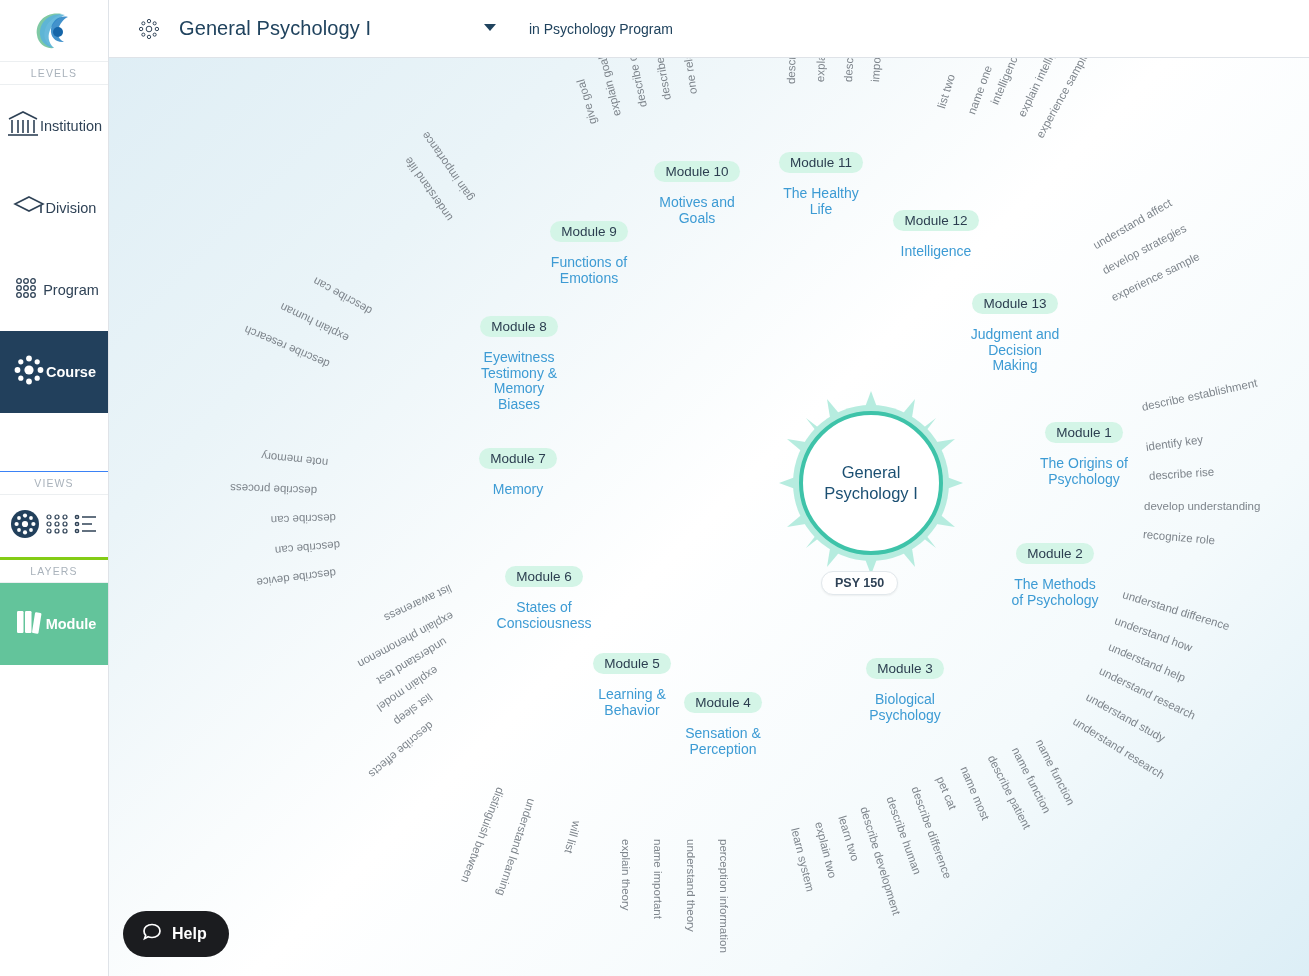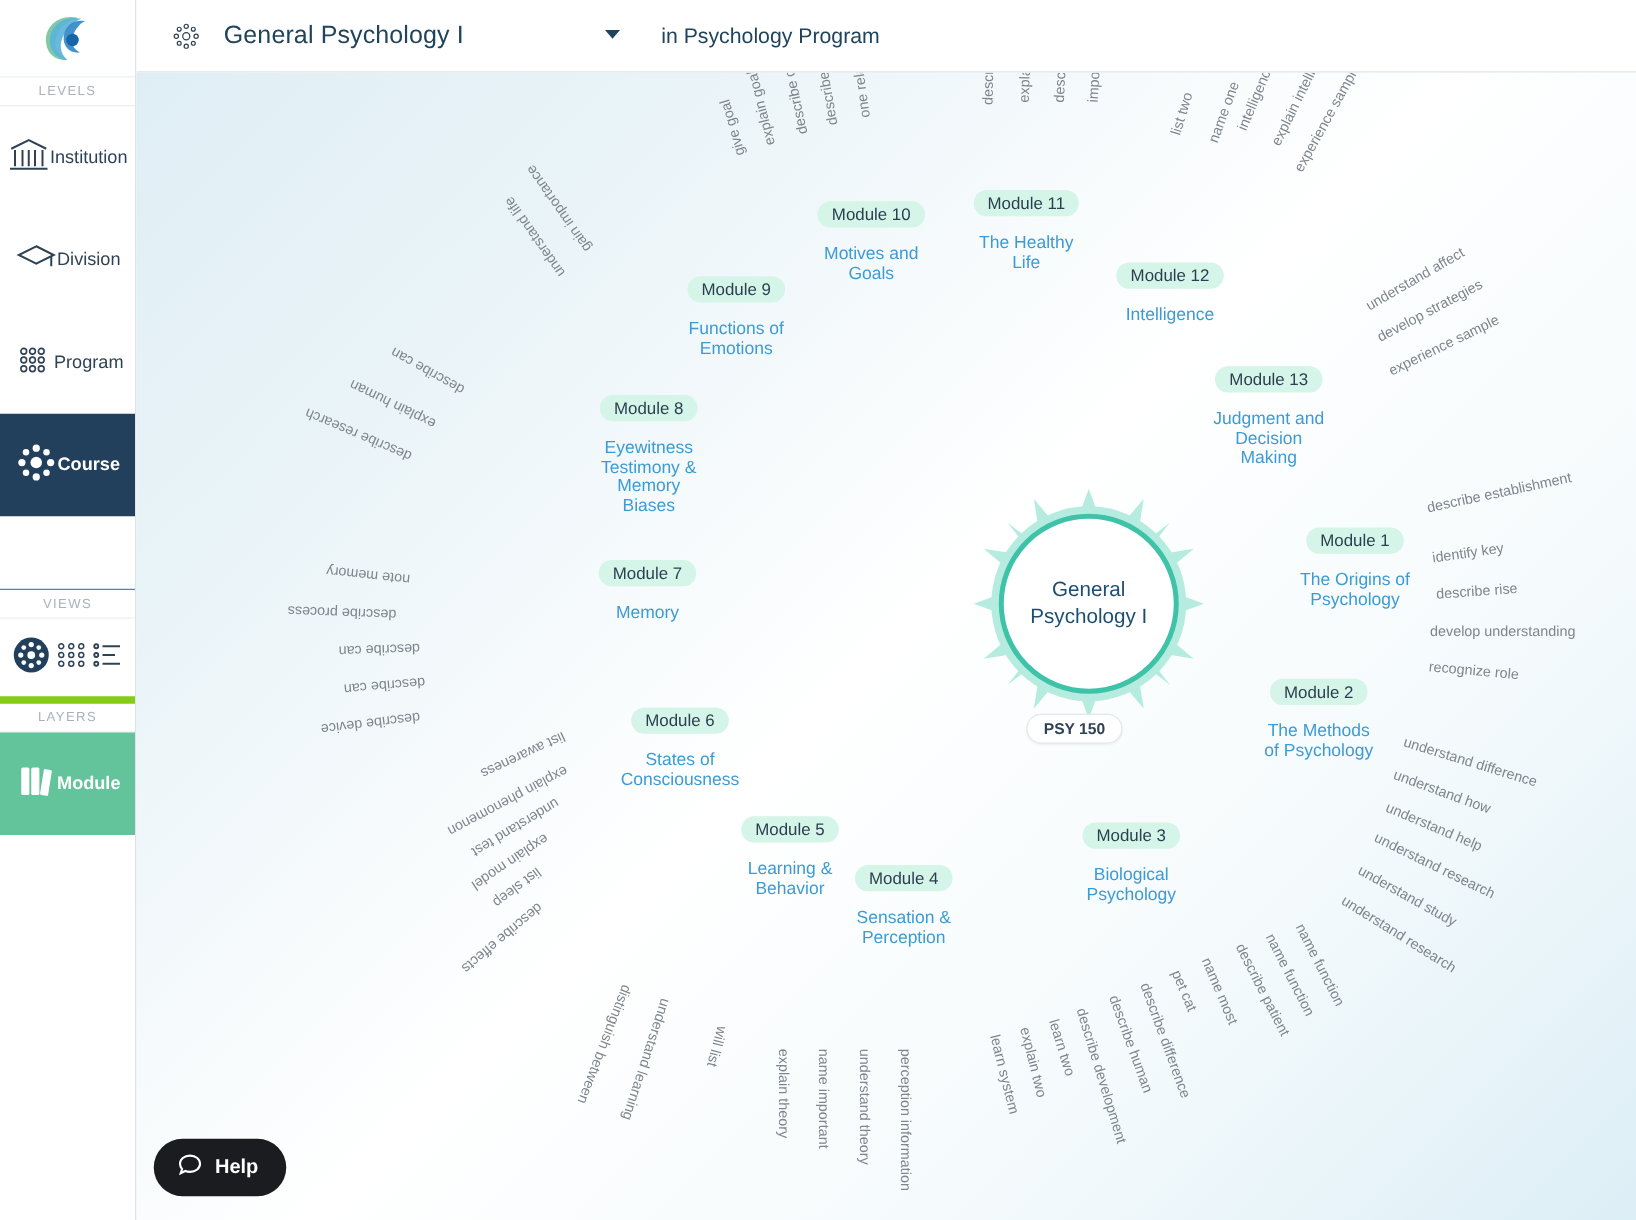--- a/index.html
+++ b/index.html
@@ -67,7 +67,7 @@
     cursor: pointer;
   }
   #program-label {
-    position: absolute; left: 420px; font-size: 17px; color: #20435e;
+    position: absolute; left: 420px; font-size: 14px; color: #20435e;
   }
 
   

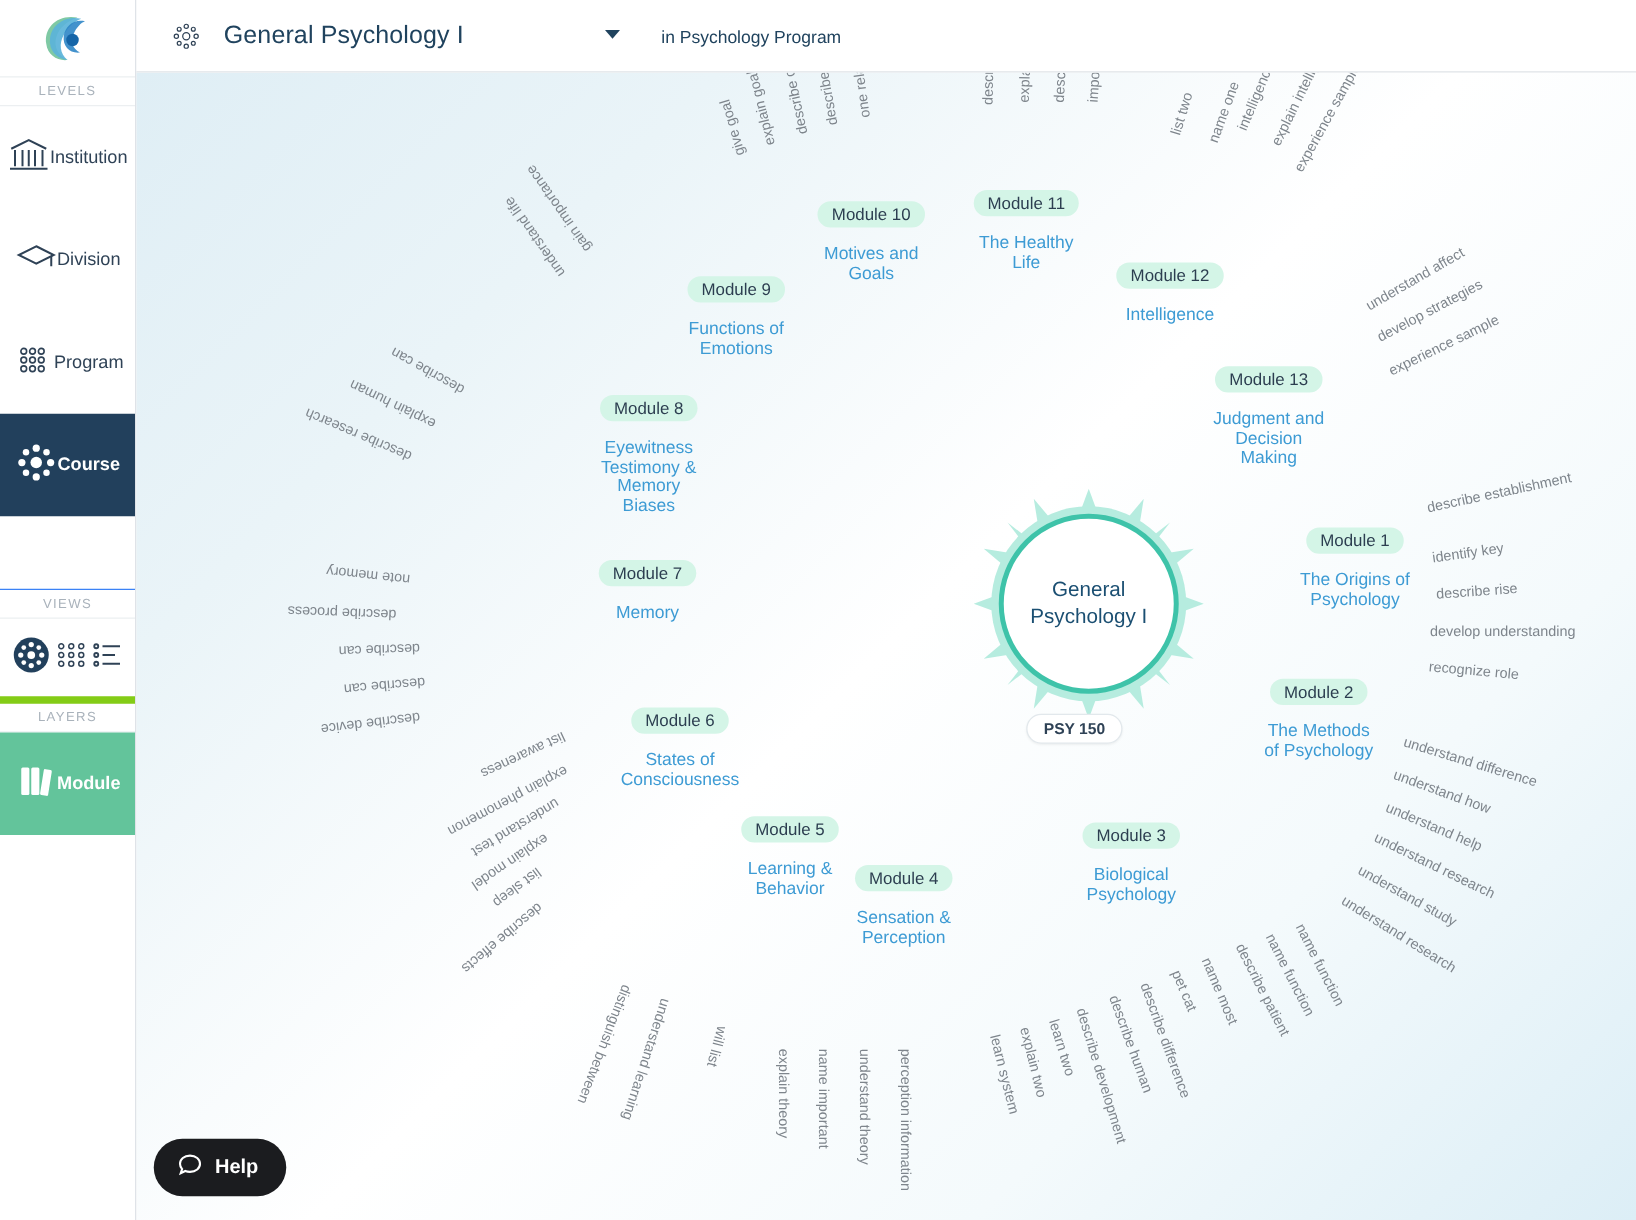--- a/index.html
+++ b/index.html
@@ -256,7 +256,7 @@
       </span>
     </div>
 
-    <div class="section-label" style="border-top:6px solid #84cc16">LAYERS</div>
+    <div class="section-label" style="border-top:3px solid #84cc16">LAYERS</div>
 
 
     <div class="nav-item active-green">

